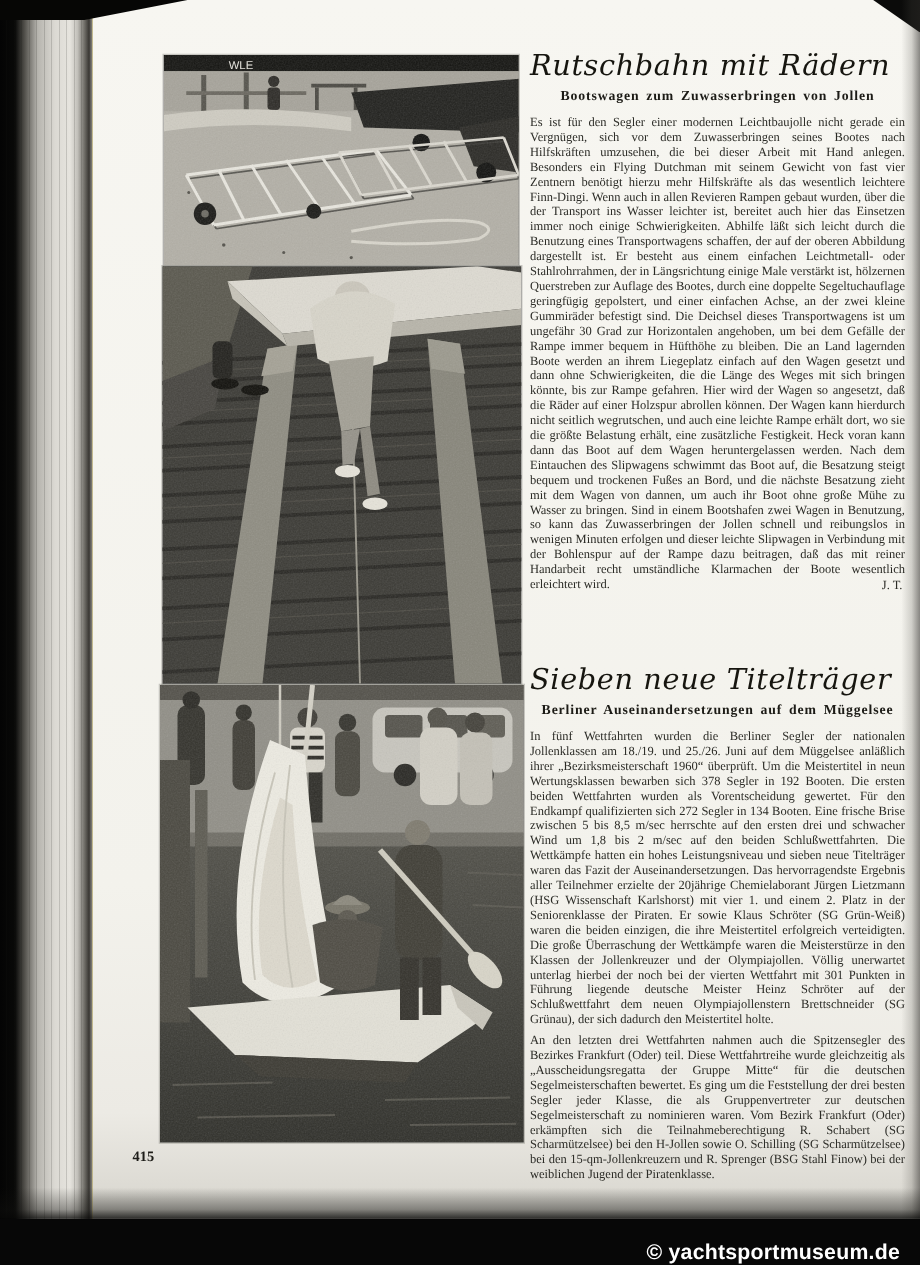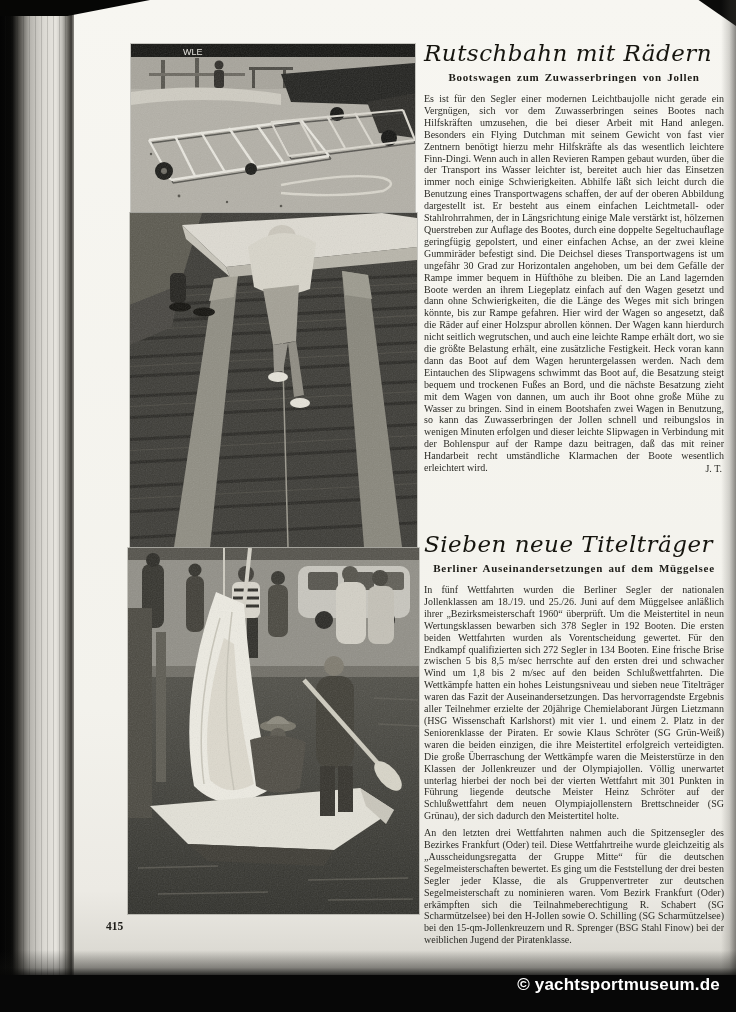--- a/index.html
+++ b/index.html
@@ -22,7 +22,7 @@
   #bottom-shade{position:absolute;left:0;top:950px;width:736px;height:25px;
     background:linear-gradient(180deg,rgba(18,18,16,0) 0%,rgba(18,18,16,0.38) 70%,rgba(8,8,7,0.8) 100%);}
   #watermark-bar{position:absolute;left:0;top:975px;width:736px;height:37px;background:#070707;
-    display:flex;align-items:flex-start;justify-content:flex-end;box-sizing:border-box;padding-right:16px;padding-left:14px;}
+    display:flex;align-items:flex-end;justify-content:flex-end;box-sizing:border-box;padding-right:16px;padding-left:14px;}
   #watermark-bar .wm{color:#ffffff;font-family:"Liberation Sans",sans-serif;font-weight:bold;
     font-size:17px;letter-spacing:0.2px;}
   

